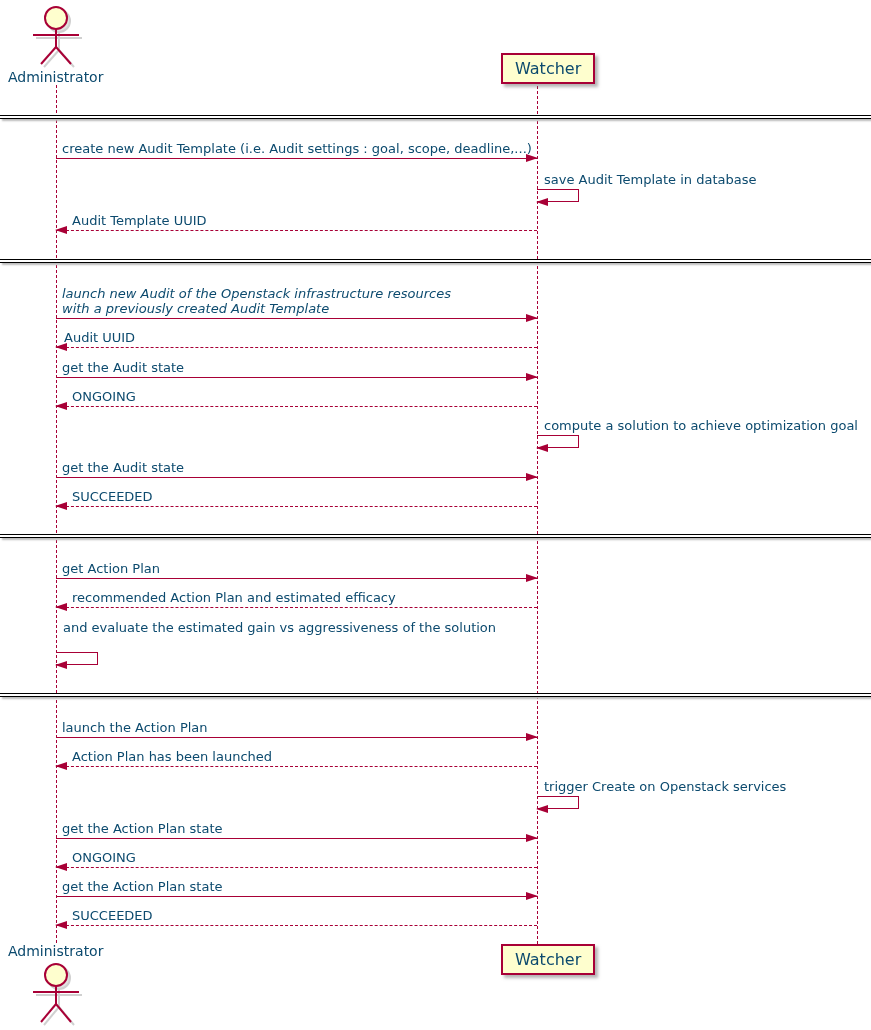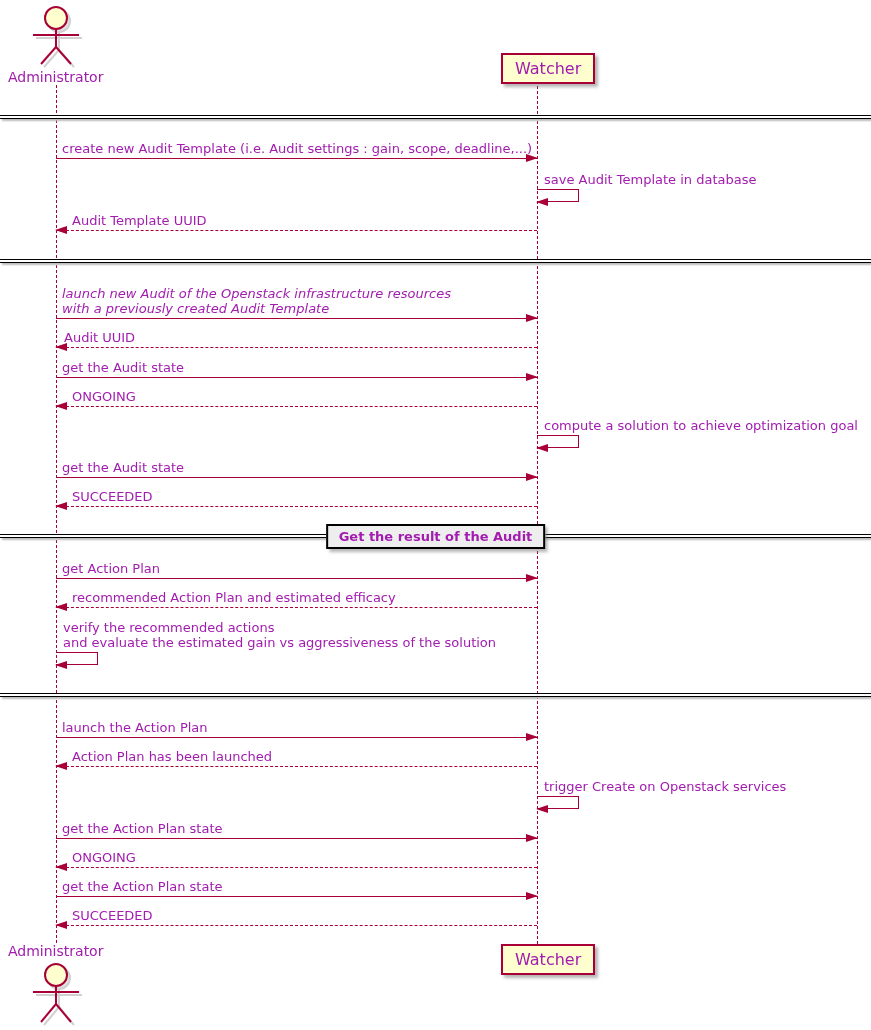--- a/index.html
+++ b/index.html
@@ -11,7 +11,7 @@
     background: #ffffff;
     font-family: "DejaVu Sans", sans-serif;
     font-size: 13px;
-    color: #a21caf;
+    color: #0c4a6e;
     overflow: hidden;
   }
   

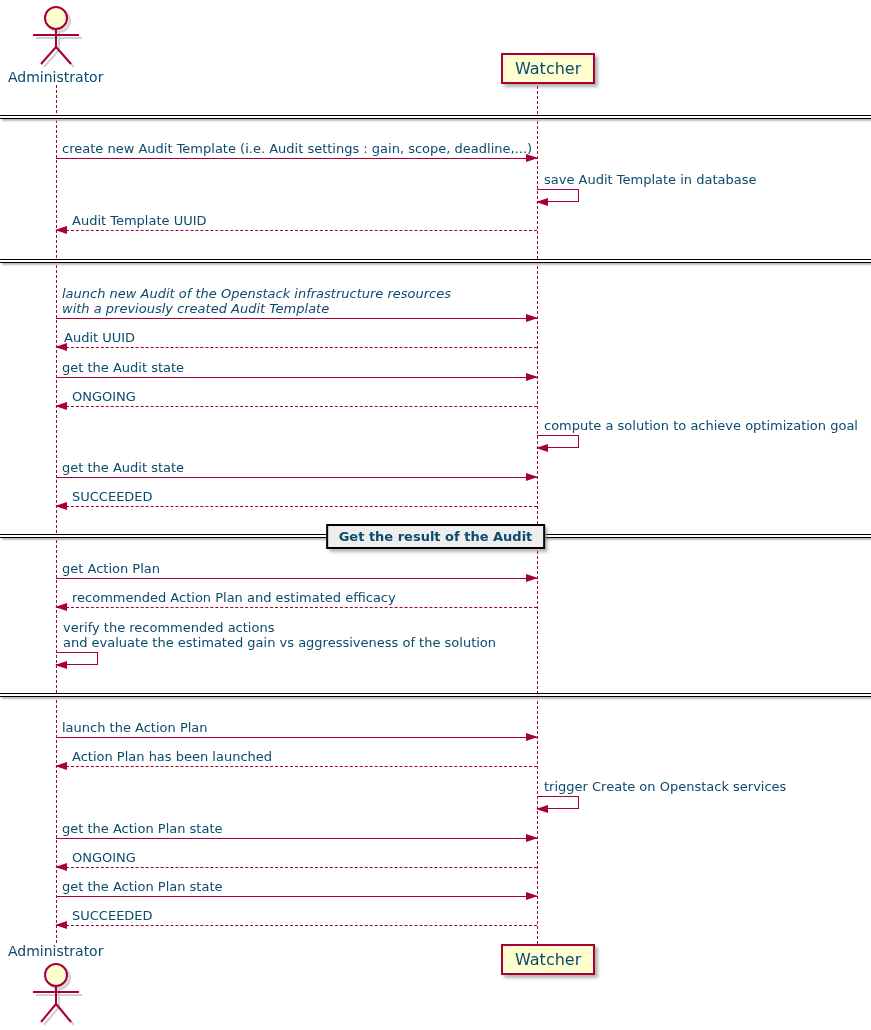--- a/index.html
+++ b/index.html
@@ -148,7 +148,7 @@
         <div class="ah-right"></div>
       </div>
       <div class="msg-label" style="top: 141px; left: 62px;">
-        <div>create new Audit Template (i.e. Audit settings : gain, scope, deadline,...)</div>
+        <div>create new Audit Template (i.e. Audit settings : goal, scope, deadline,...)</div>
       </div>
       <div class="self-bracket" style="left: 537px; top: 189px;">
         <div class="ah-left"></div>

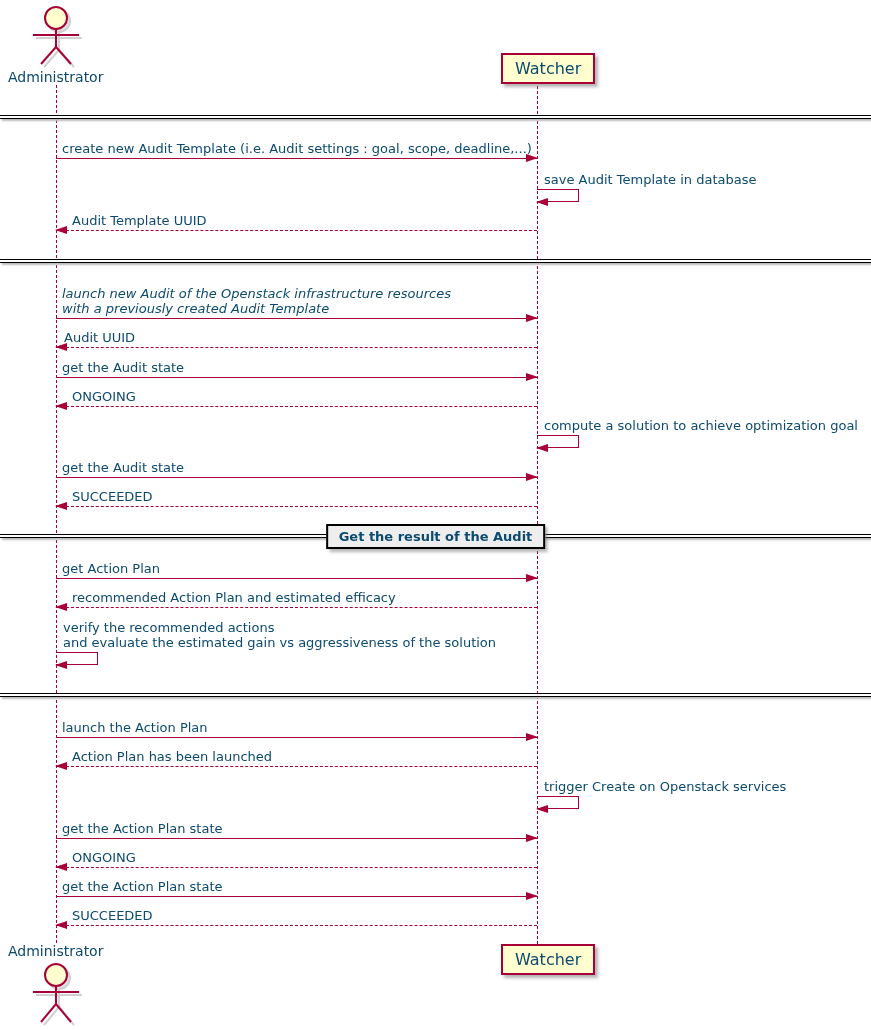--- a/index.html
+++ b/index.html
@@ -137,9 +137,6 @@
   <div class="divider-line" style="top:259px;"></div>
 
   <div class="divider-line" style="top:534px;"></div>
-  <div class="divider-box" style="top:524px;">
-    <span>Get the result of the Audit</span>
-  </div>
 
   <div class="divider-line" style="top:693px;"></div>
 

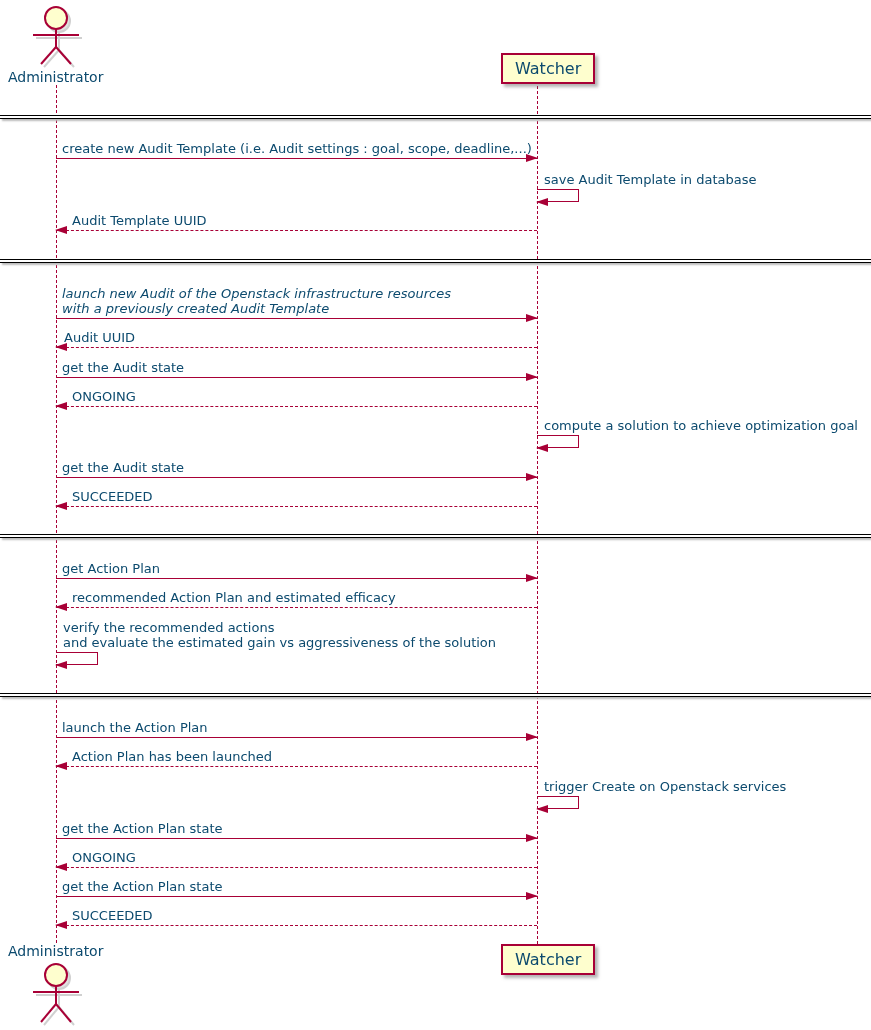--- a/index.html
+++ b/index.html
@@ -218,7 +218,6 @@
         <div class="ah-left"></div>
       </div>
       <div class="msg-label" style="top: 620px; left: 63px;">
-        <div>verify the recommended actions</div>
         <div>and evaluate the estimated gain vs aggressiveness of the solution</div>
       </div>
       <div class="arrow solid" style="left: 56px; top: 737px; width: 481px;">

